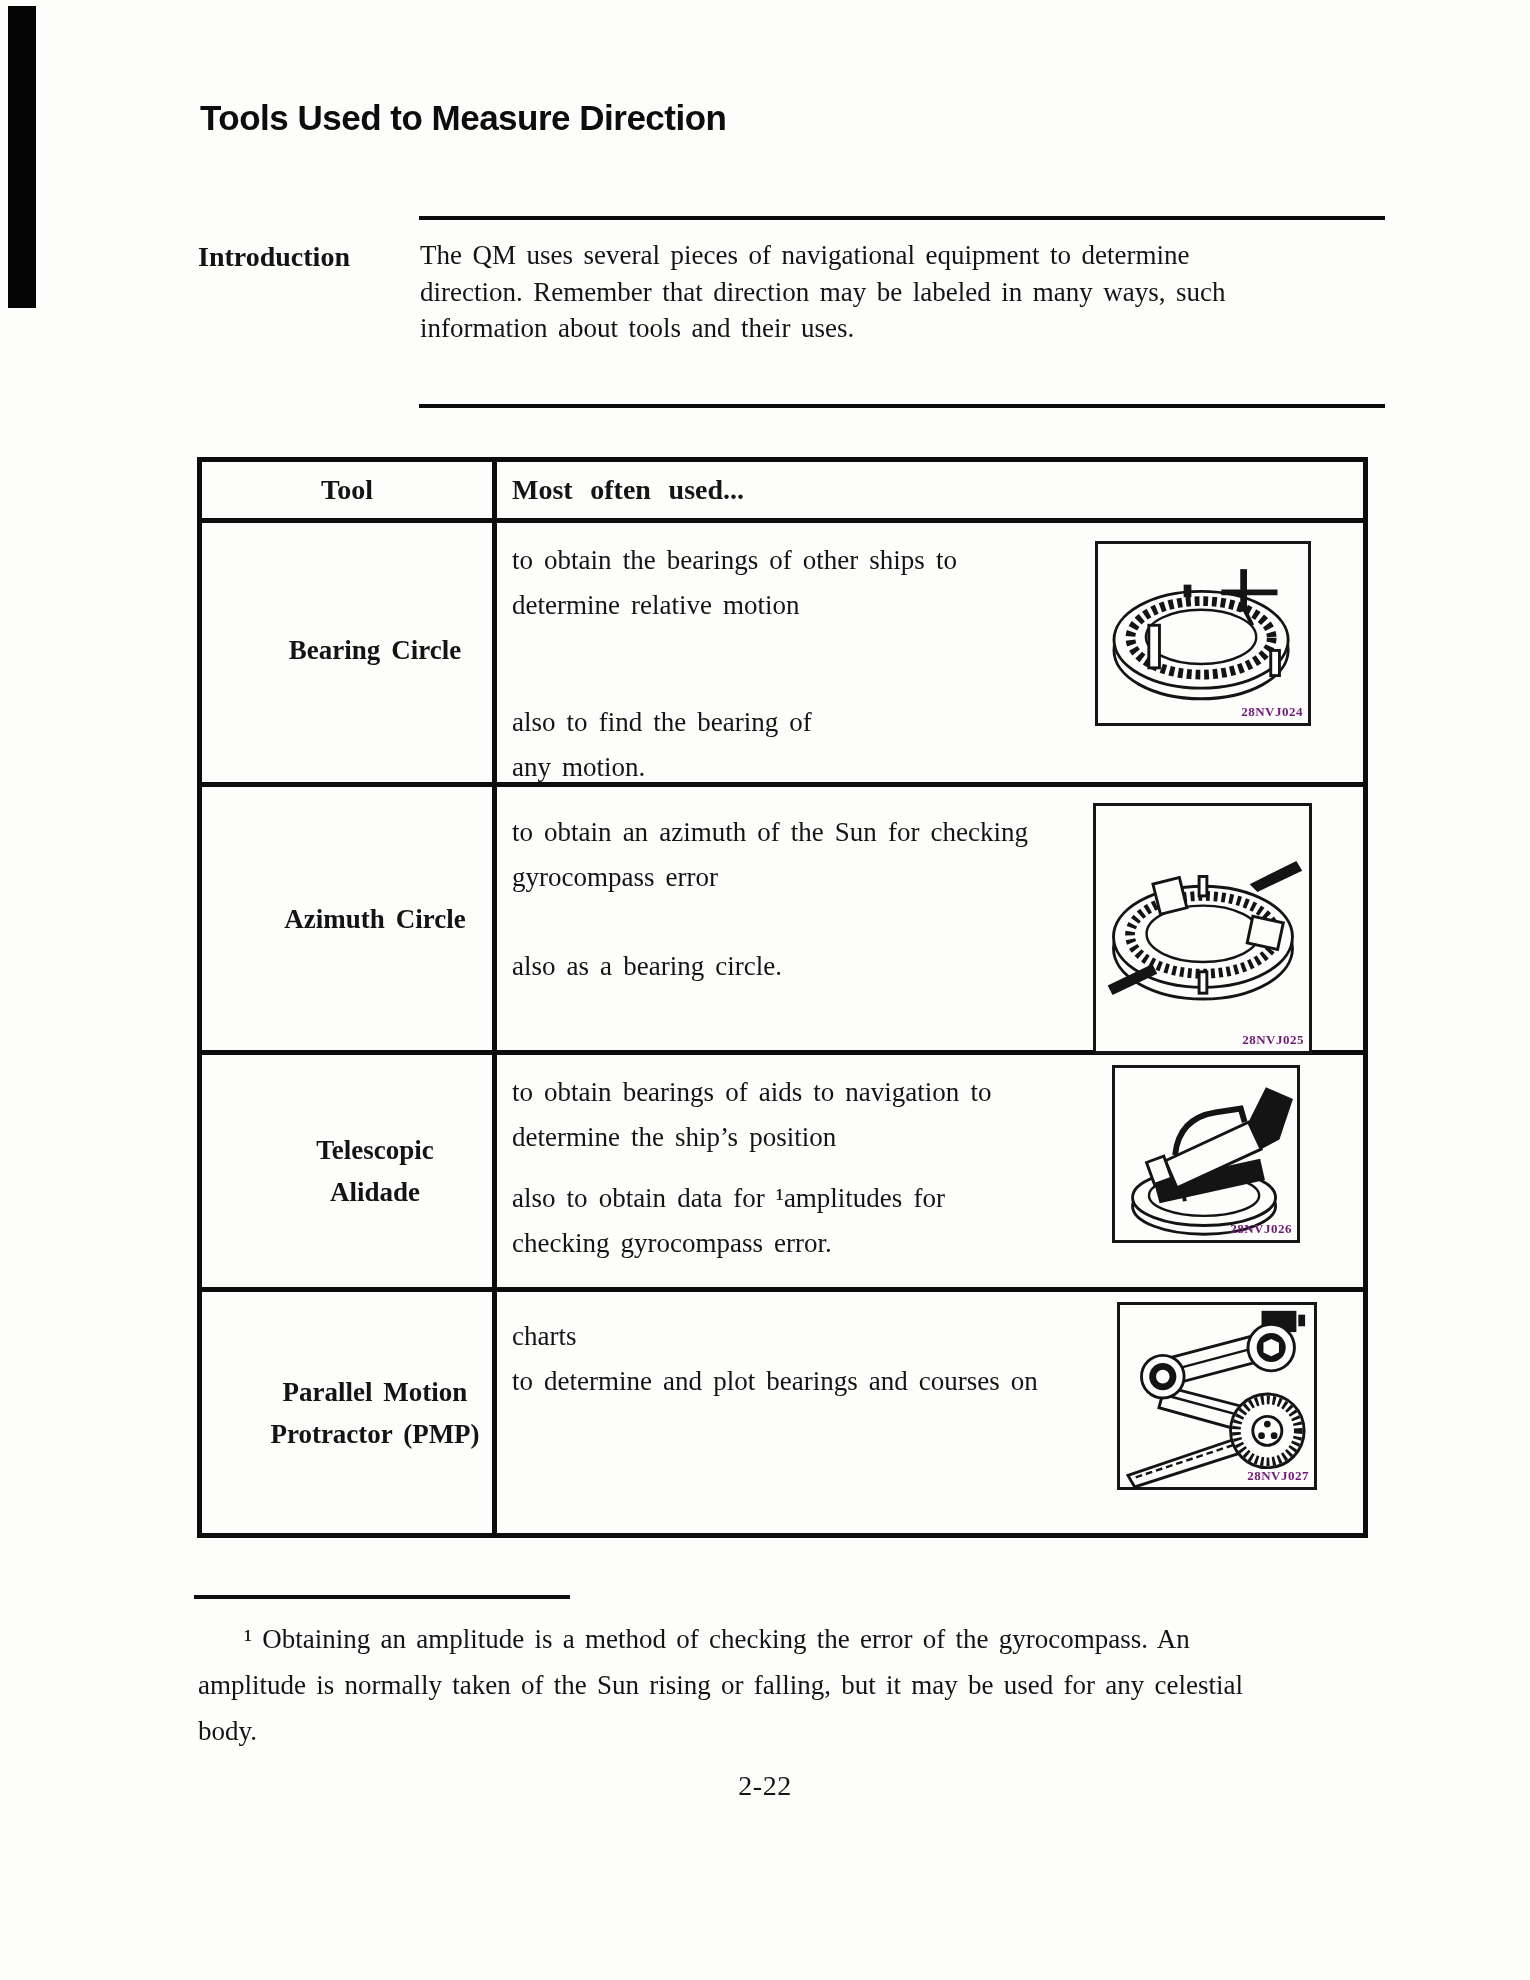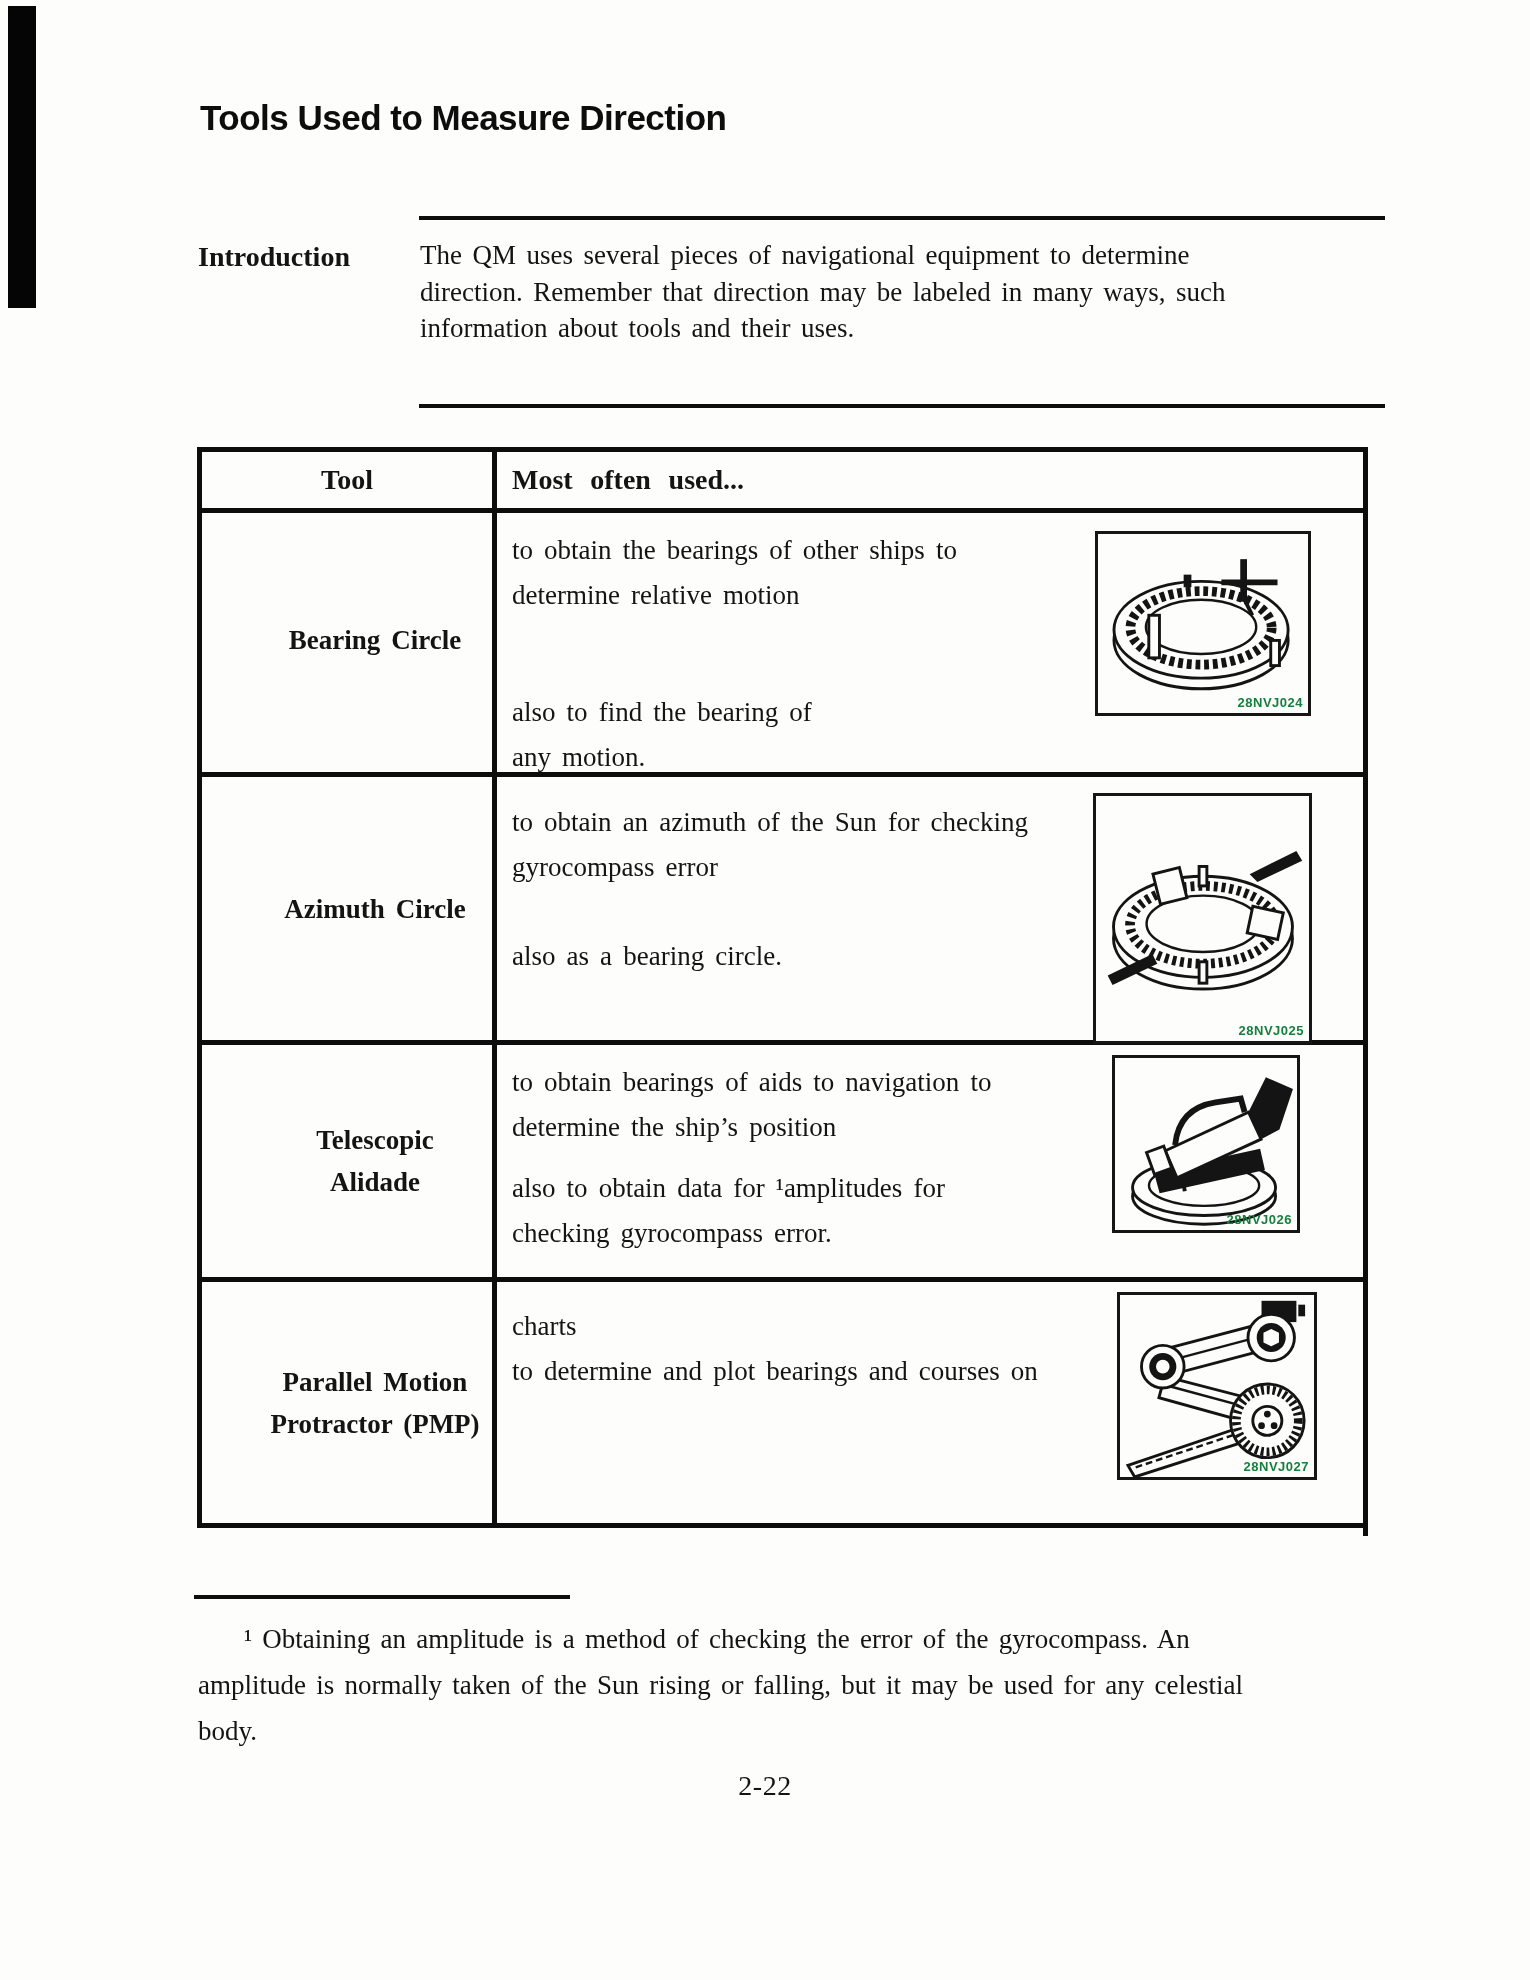--- a/index.html
+++ b/index.html
@@ -24,7 +24,7 @@
   .intro-text .tline{line-height:36.5px;word-spacing:0.14em;}
   
   .tools-table{
-    position:absolute;left:197px;top:447px;width:1171px;height:1081px;
+    position:absolute;left:197px;top:457px;width:1171px;height:1081px;
     border:5px solid #0d0d0d;box-sizing:border-box;background:#fdfdfc;
   }
   .col-divider{position:absolute;left:290px;top:0;width:5px;height:100%;background:#0d0d0d;}

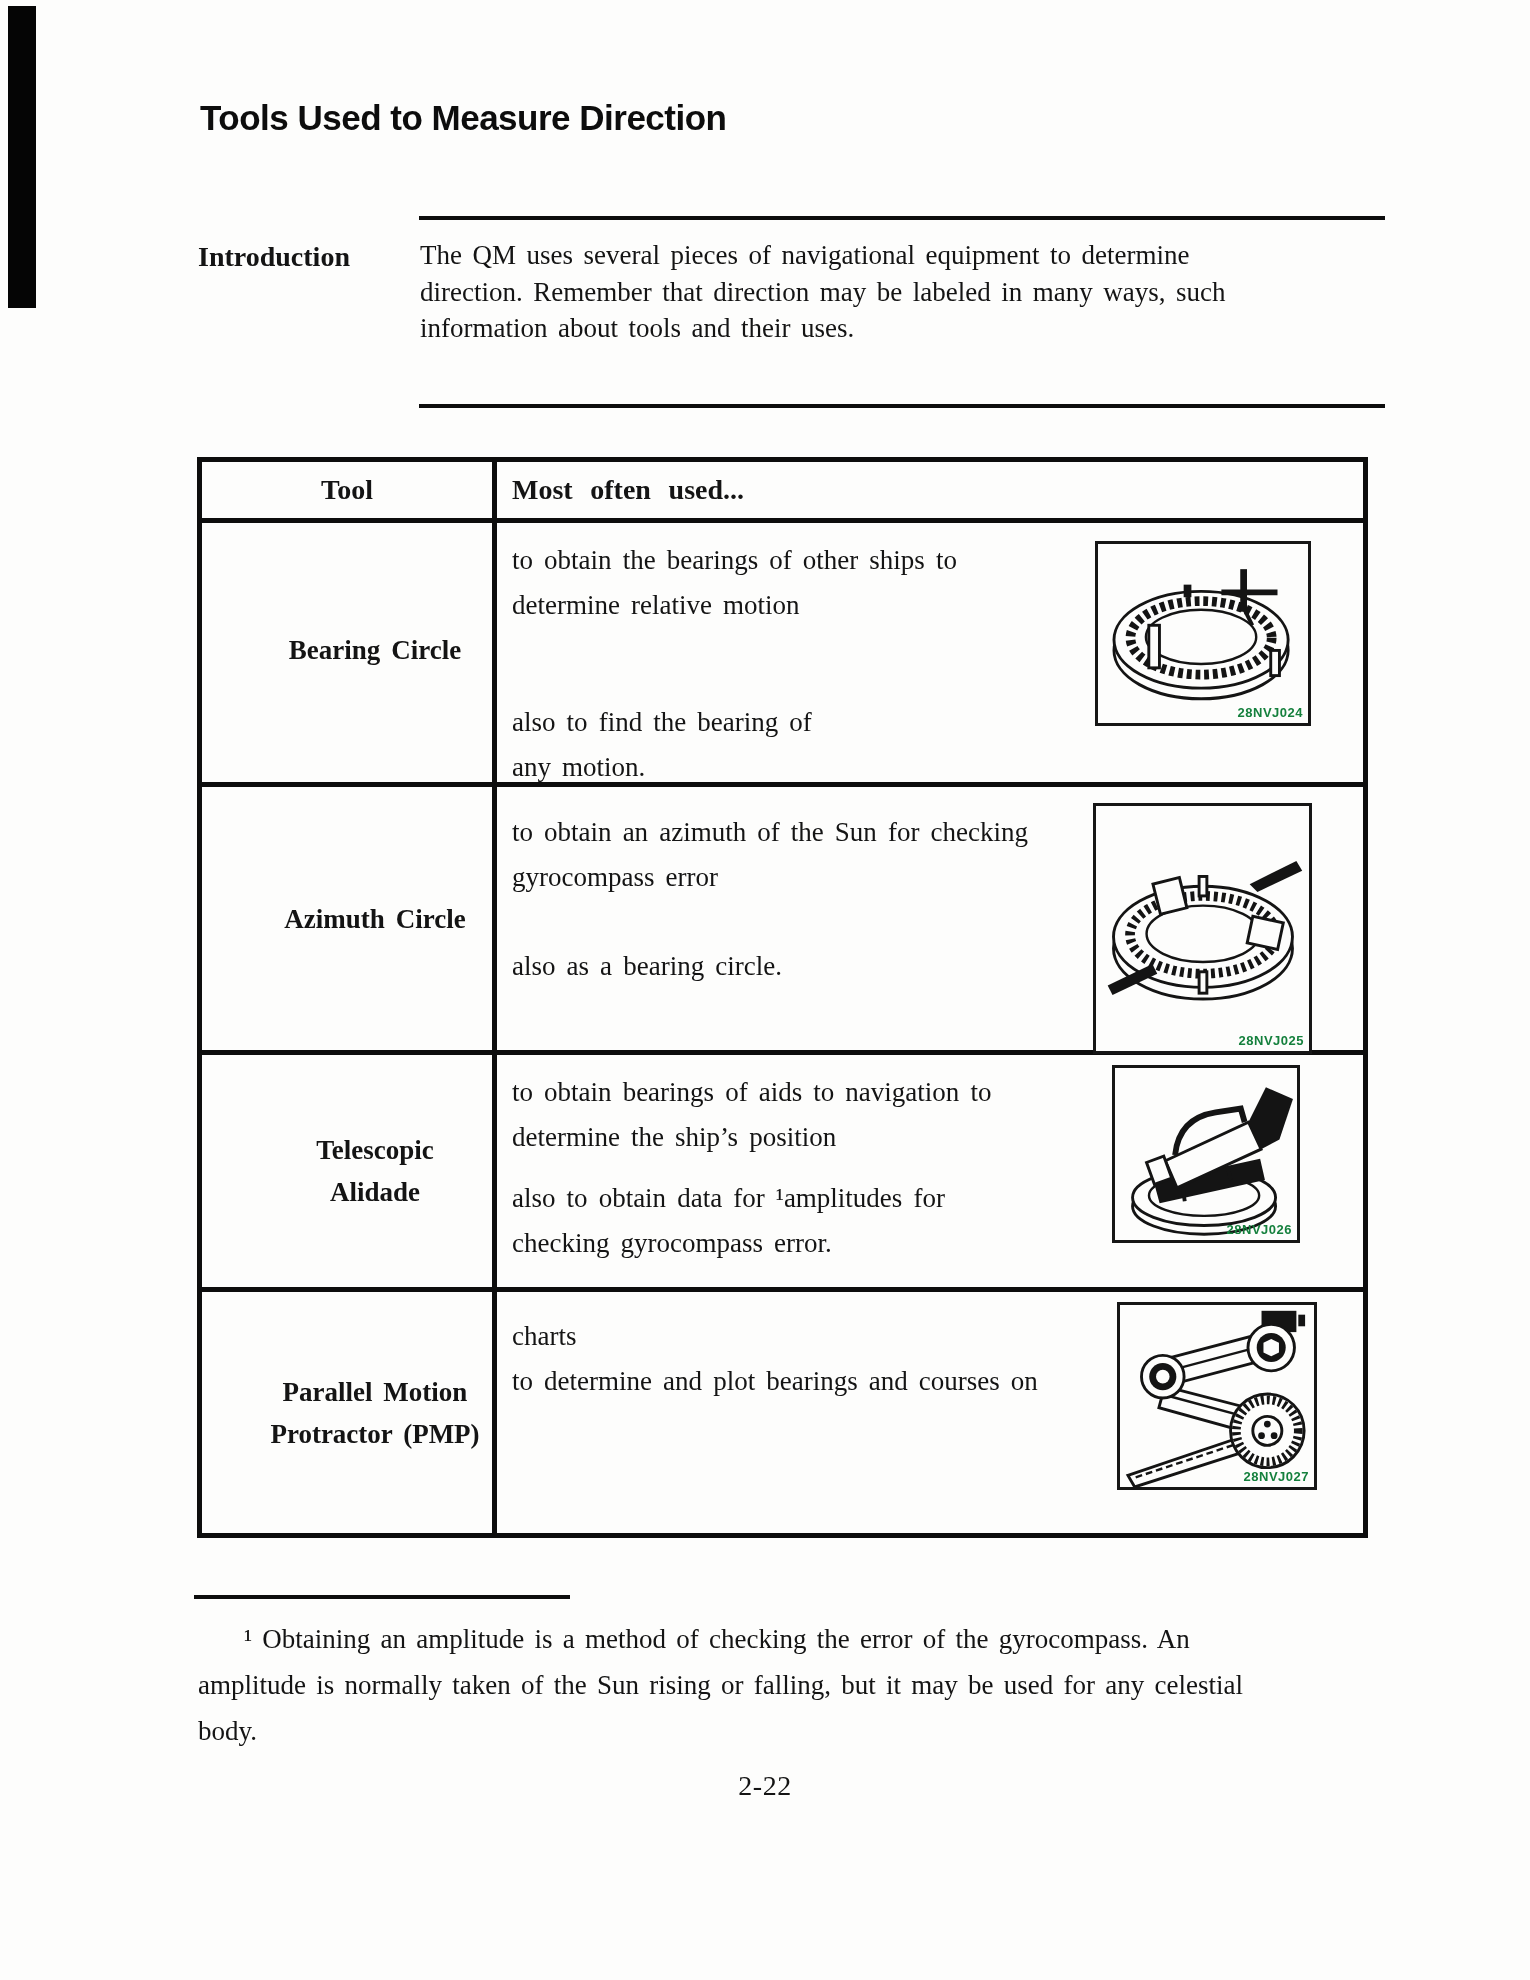--- a/index.html
+++ b/index.html
@@ -48,8 +48,8 @@
   }
   .figure svg{display:block;width:100%;height:100%;}
   .figcap{
-    position:absolute;right:5px;bottom:3px;font-family:Liberation Sans, sans-serif;
-    font-weight:bold;font-size:13px;color:#15803d;filter:blur(0.6px);letter-spacing:0.5px;
+    position:absolute;right:5px;bottom:3px;font-family:Liberation Serif, serif;
+    font-weight:bold;font-size:13px;color:#701a75;filter:blur(0.6px);letter-spacing:0.5px;
   }
   .corner-notch{position:absolute;background:#fdfdfc;}
   .corner-stub{position:absolute;background:#0d0d0d;}

